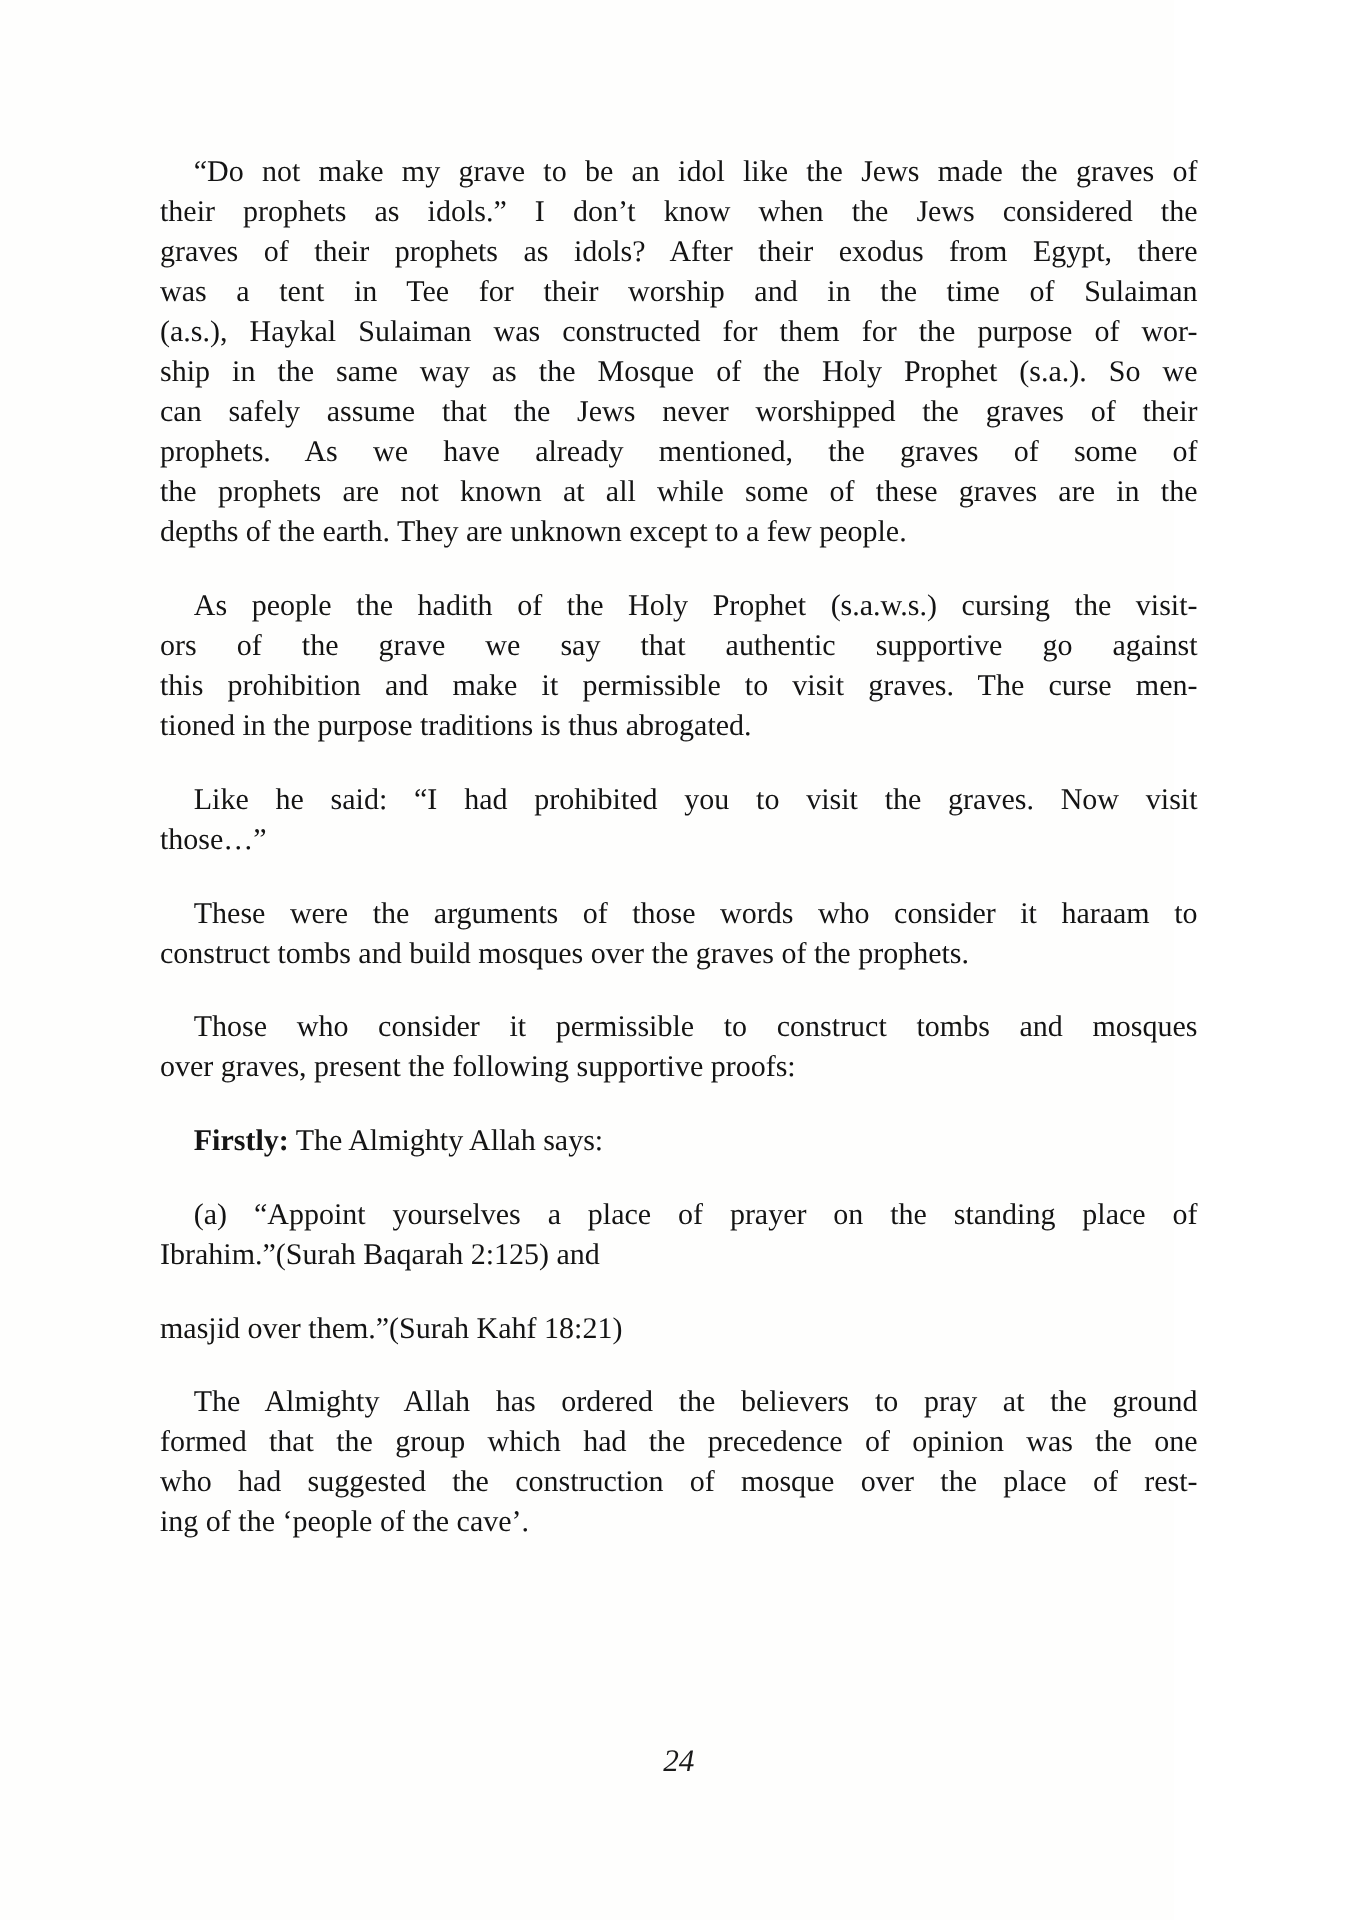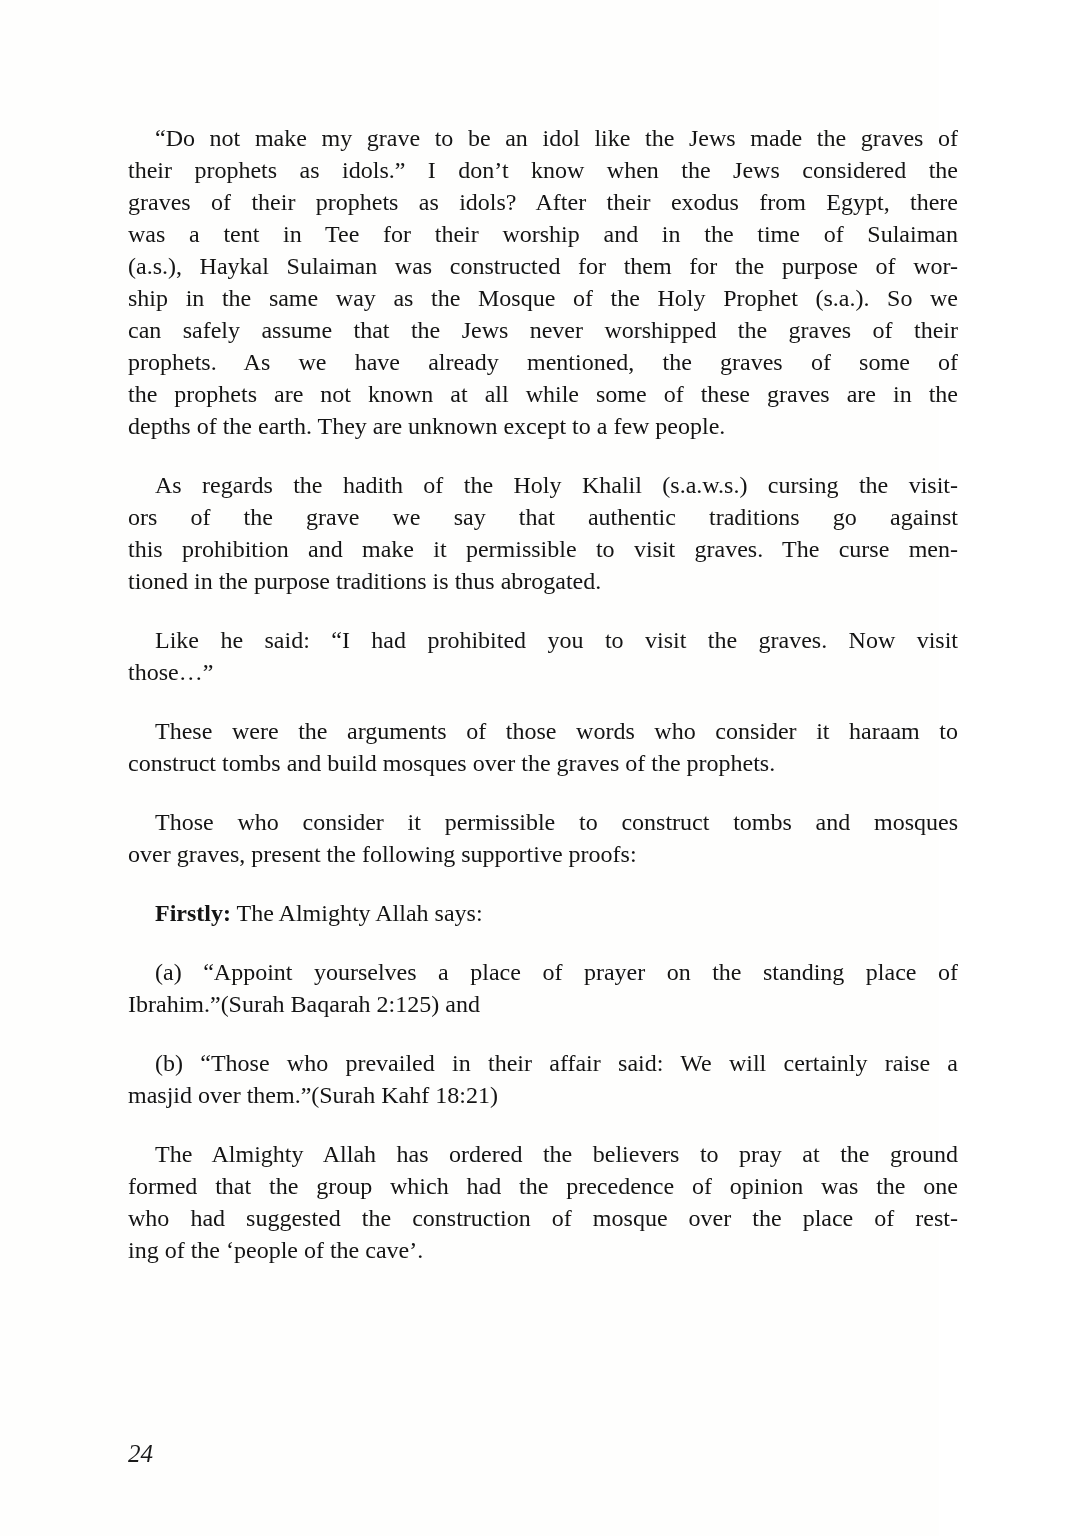--- a/index.html
+++ b/index.html
@@ -76,7 +76,7 @@
         <div class="line">depths of the earth. They are unknown except to a few people.</div>
       </div>
       <div class="para">
-        <div class="line first jl">As regards the hadith of the Holy Khalil (s.a.w.s.) cursing the visit-</div>
+        <div class="line first jl">As people the hadith of the Holy Prophet (s.a.w.s.) cursing the visit-</div>
         <div class="line jl">ors of the grave we say that authentic traditions go against</div>
         <div class="line jl">this prohibition and make it permissible to visit graves. The curse men-</div>
         <div class="line">tioned in the purpose traditions is thus abrogated.</div>

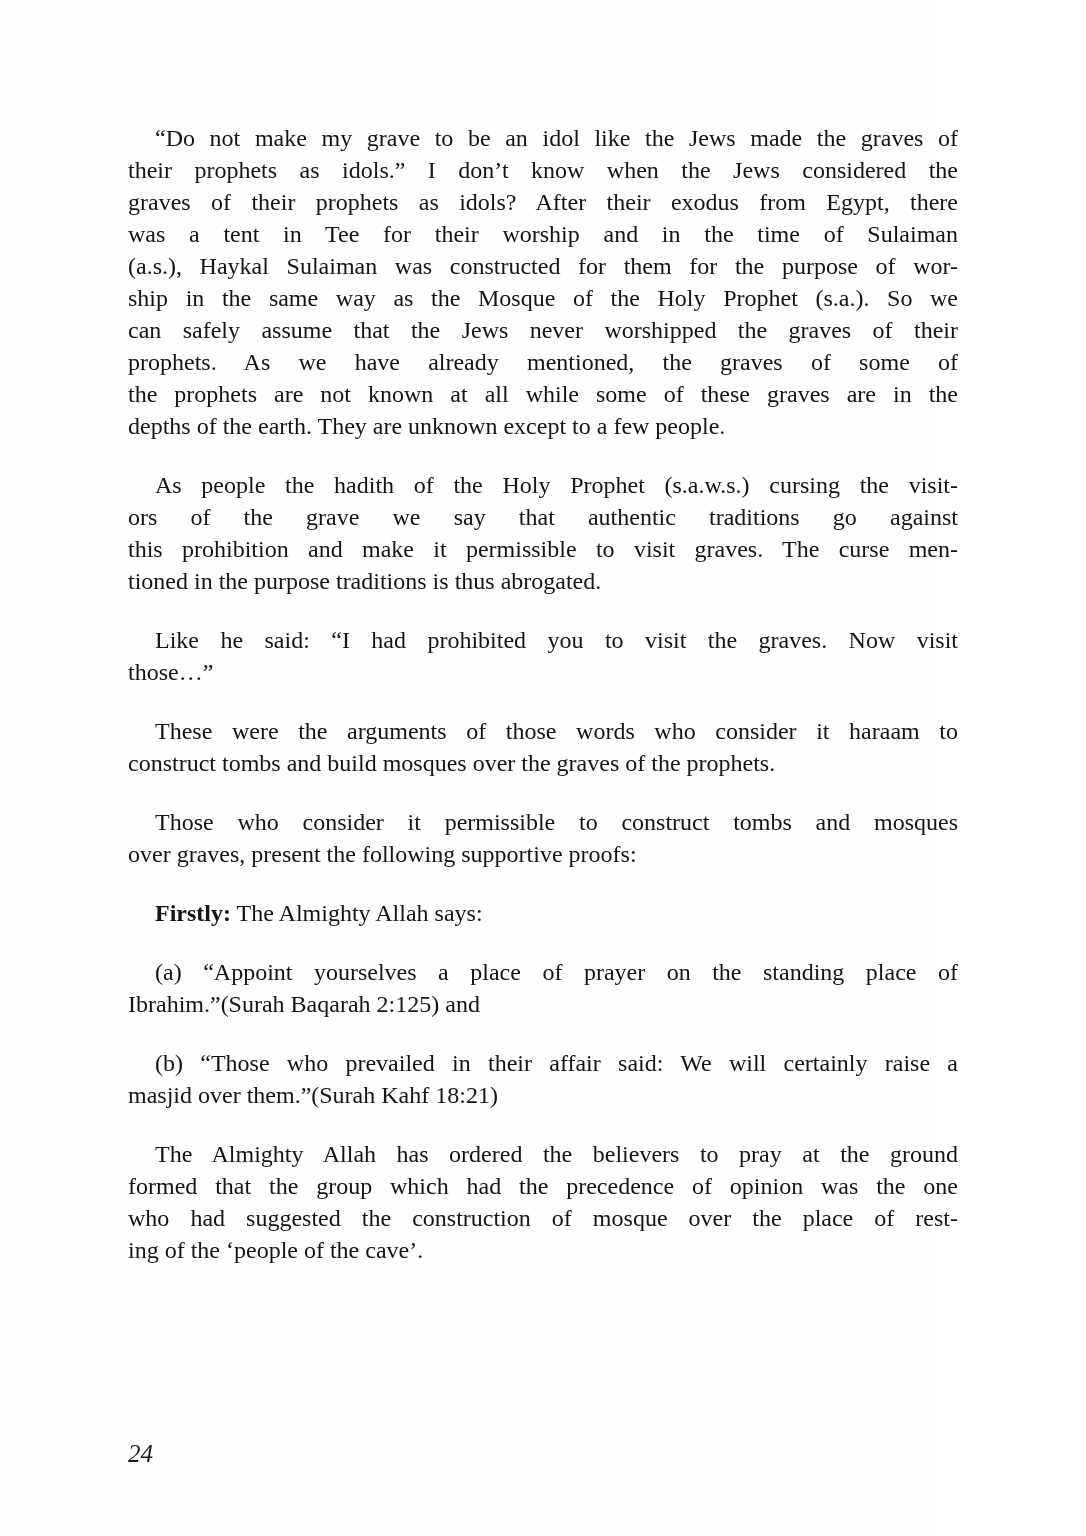--- a/index.html
+++ b/index.html
@@ -77,7 +77,7 @@
       </div>
       <div class="para">
         <div class="line first jl">As people the hadith of the Holy Prophet (s.a.w.s.) cursing the visit-</div>
-        <div class="line jl">ors of the grave we say that authentic traditions go against</div>
+        <div class="line jl">ors of the grave we say that authentic supportive go against</div>
         <div class="line jl">this prohibition and make it permissible to visit graves. The curse men-</div>
         <div class="line">tioned in the purpose traditions is thus abrogated.</div>
       </div>

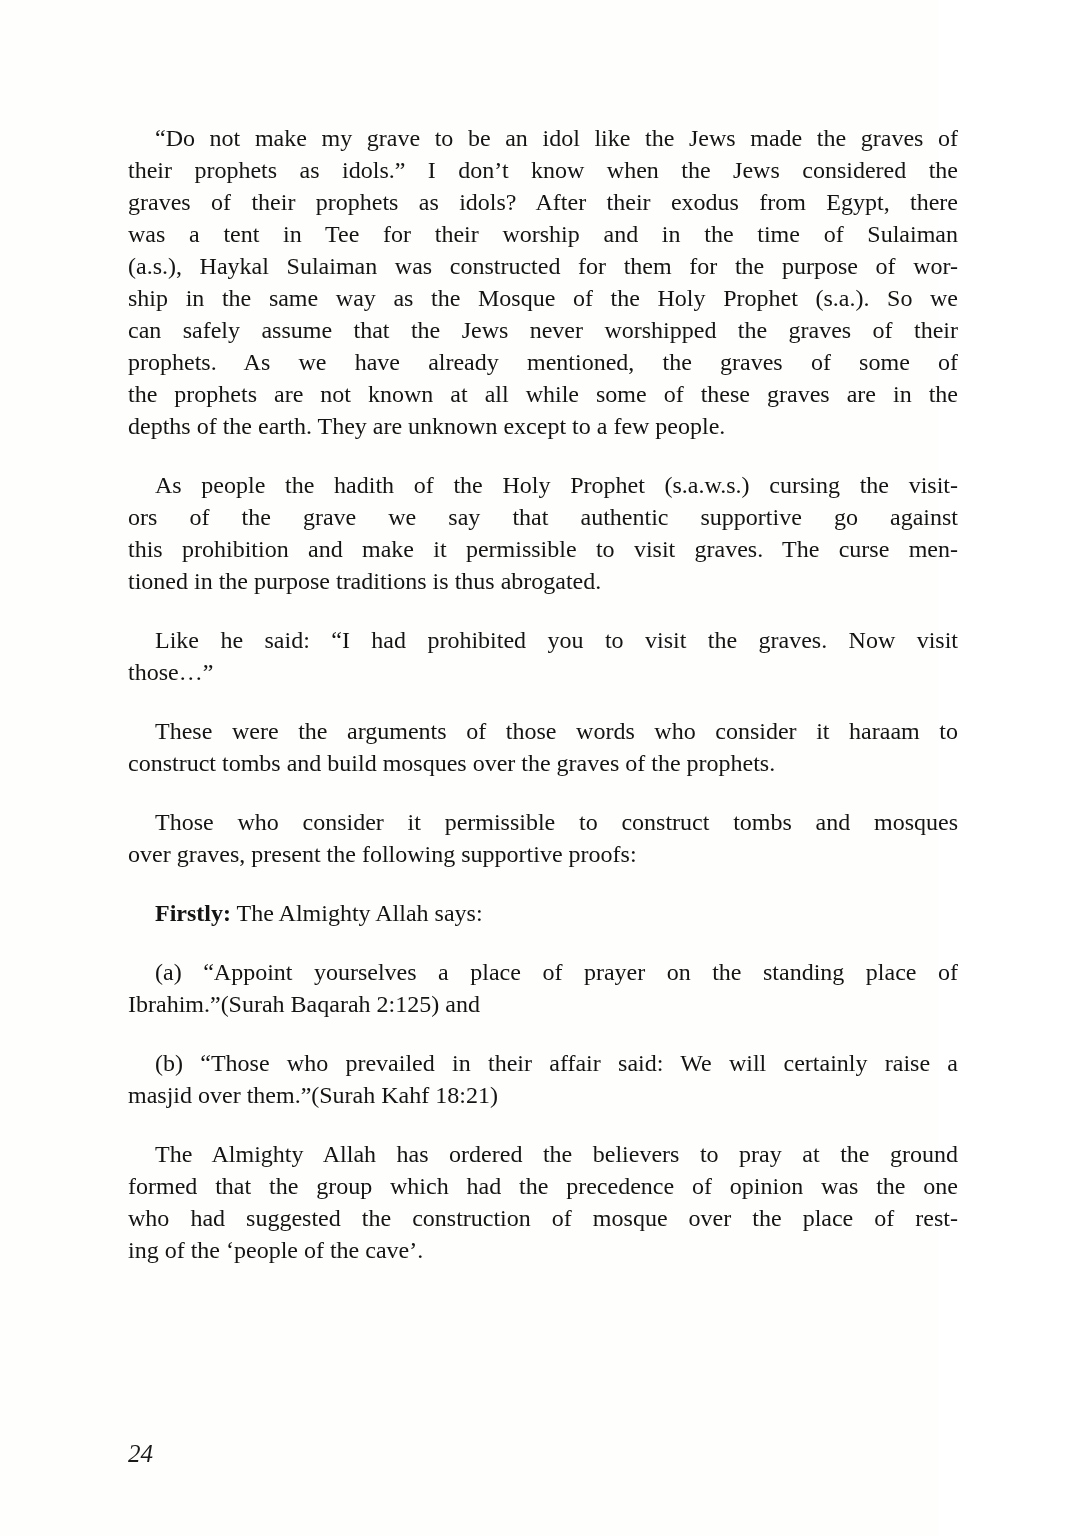--- a/index.html
+++ b/index.html
@@ -101,7 +101,6 @@
         <div class="line">Ibrahim.”(Surah Baqarah 2:125) and</div>
       </div>
       <div class="para">
-        <div class="line first jl">(b) “Those who prevailed in their affair said: We will certainly raise a</div>
         <div class="line">masjid over them.”(Surah Kahf 18:21)</div>
       </div>
       <div class="para">

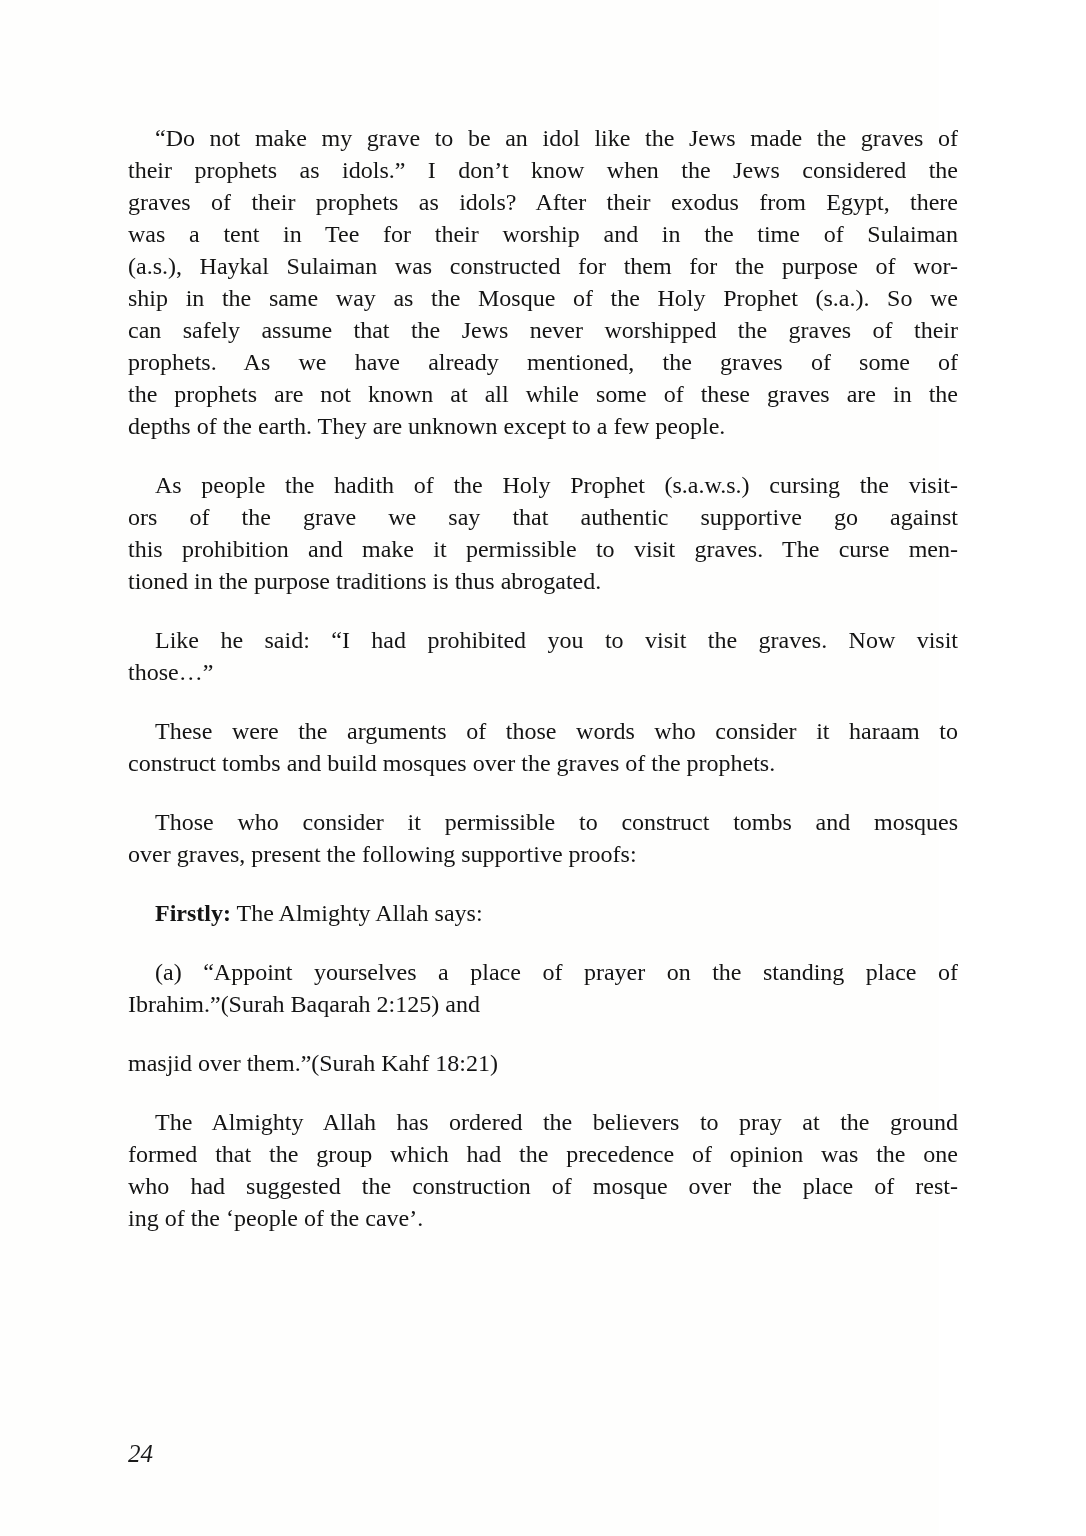--- a/index.html
+++ b/index.html
@@ -50,9 +50,9 @@
   .page-number {
     position: absolute;
     left: 128px;
-    top: 1440px;
+    top: 1396px;
     width: 830px;
-    text-align: left;
+    text-align: center;
     font-size: 25px;
     font-style: italic;
     color: #1a1a1a;

